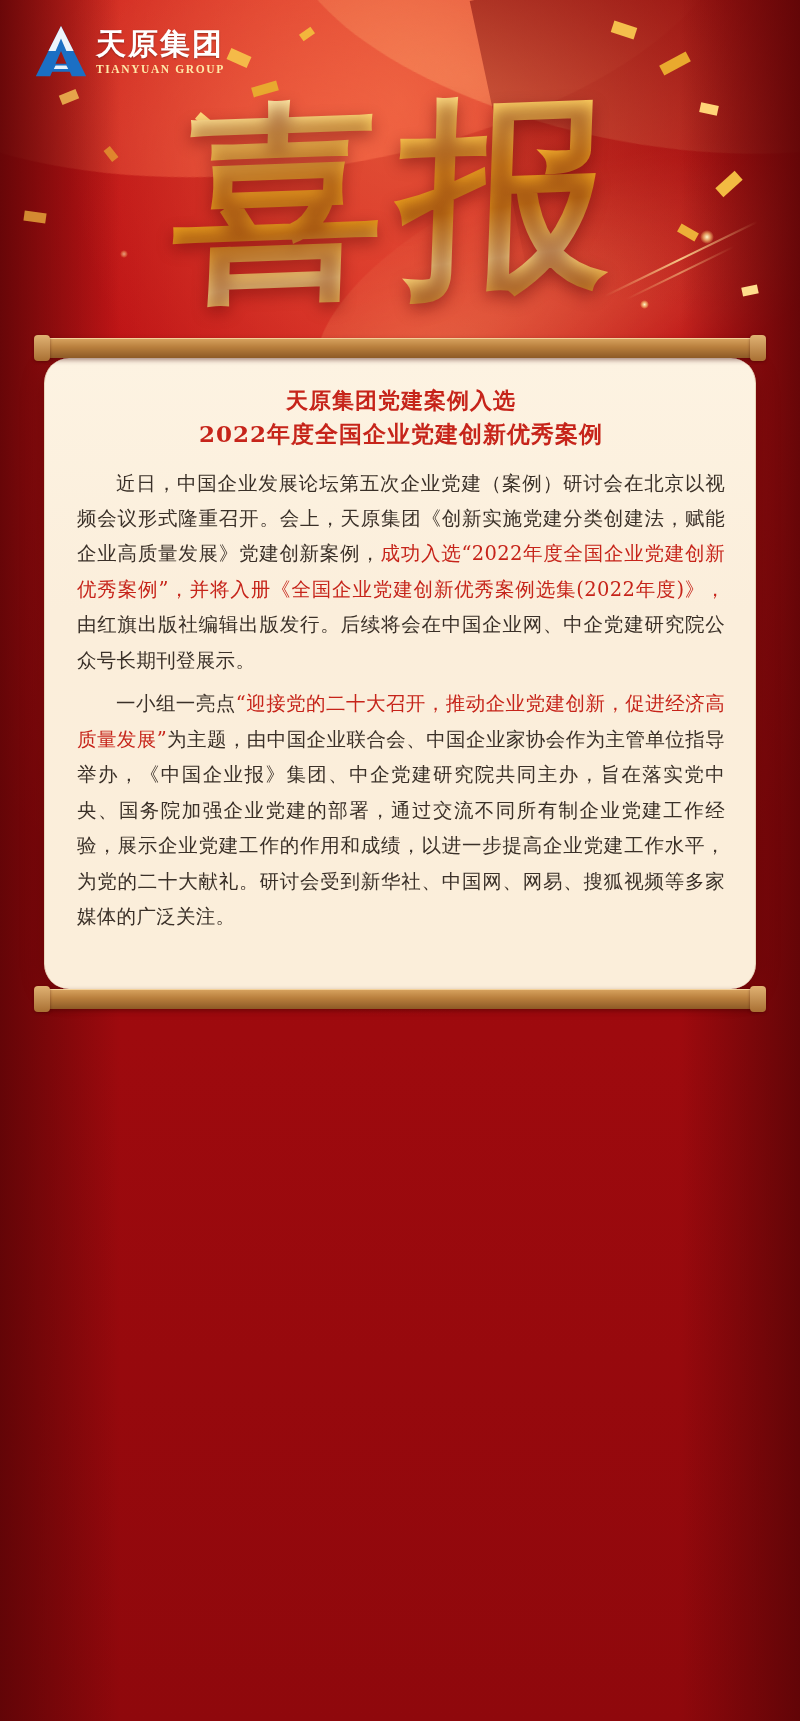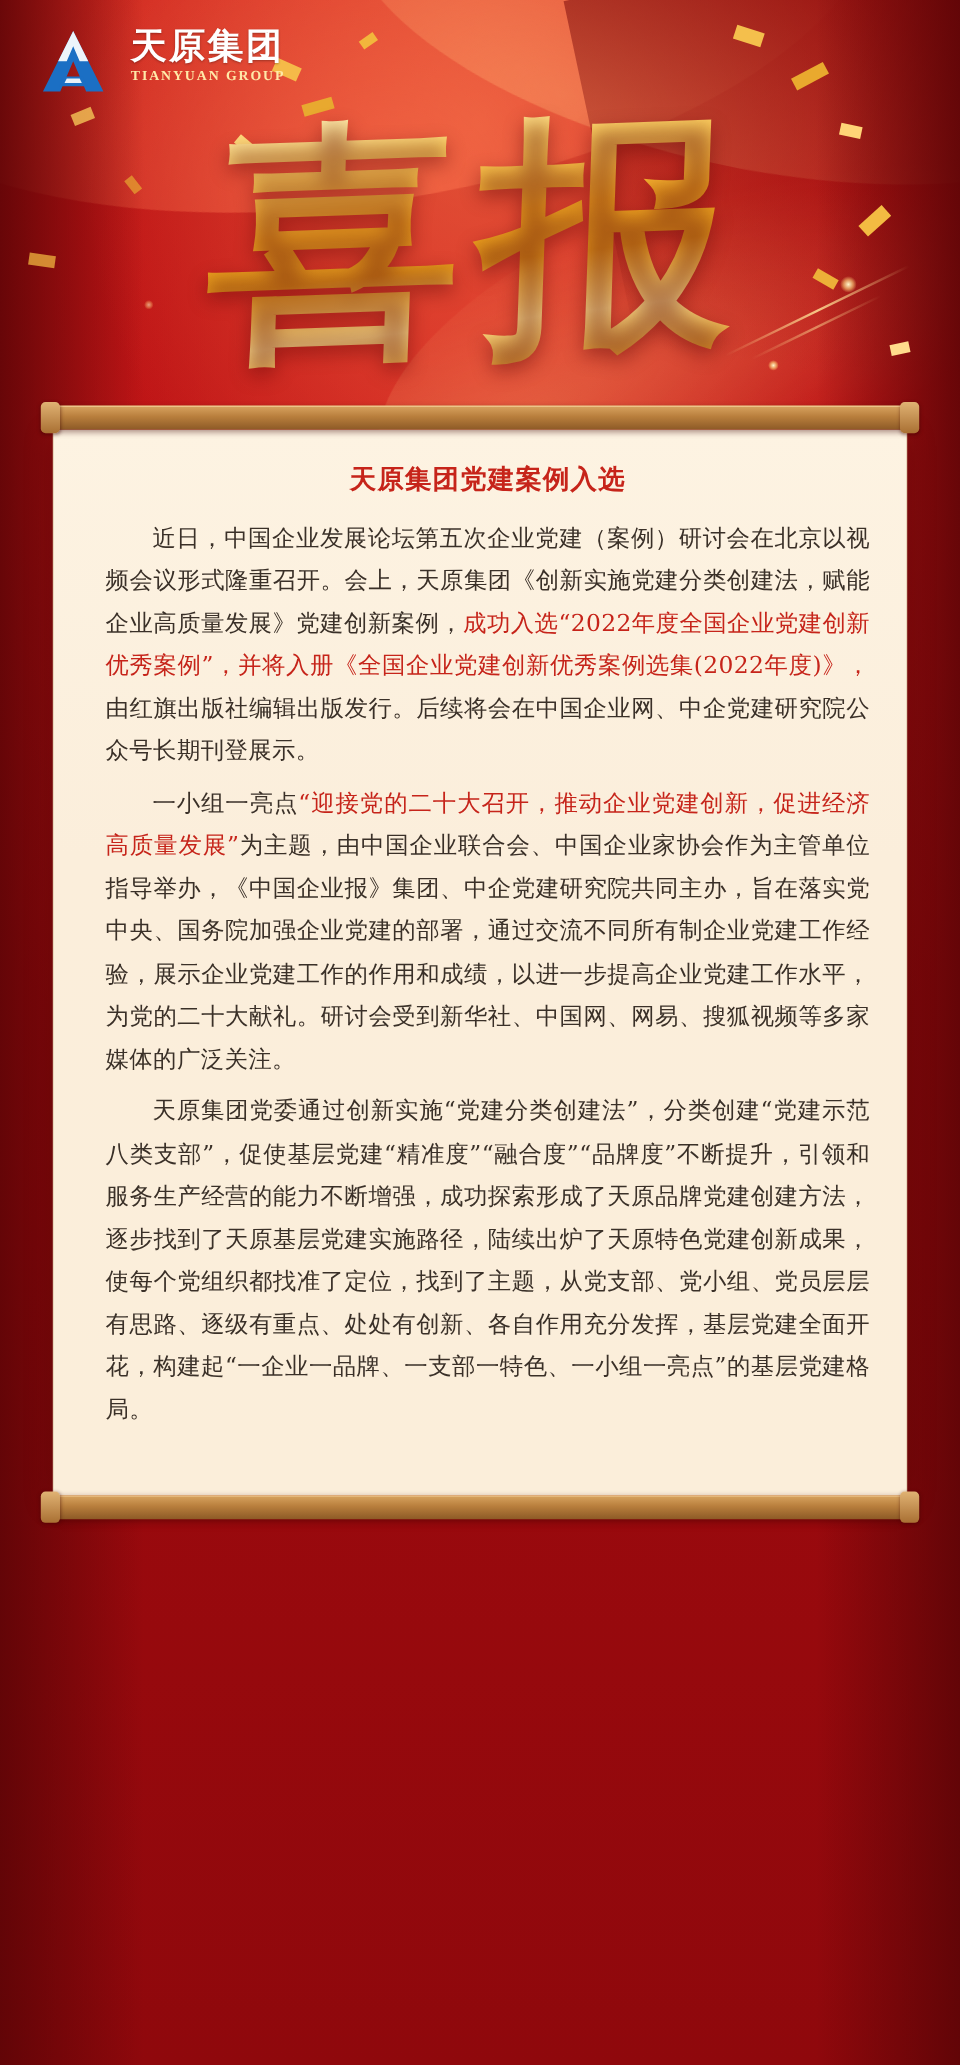--- a/index.html
+++ b/index.html
@@ -111,7 +111,8 @@
     position: absolute;
     left: 34px; top: 24px;
     display: flex;
-    gap: 21px;
+    align-items: center;
+    gap: 8px;
     z-index: 6;
   }
   .logo-mark { width: 54px; height: 56px; display: block; }

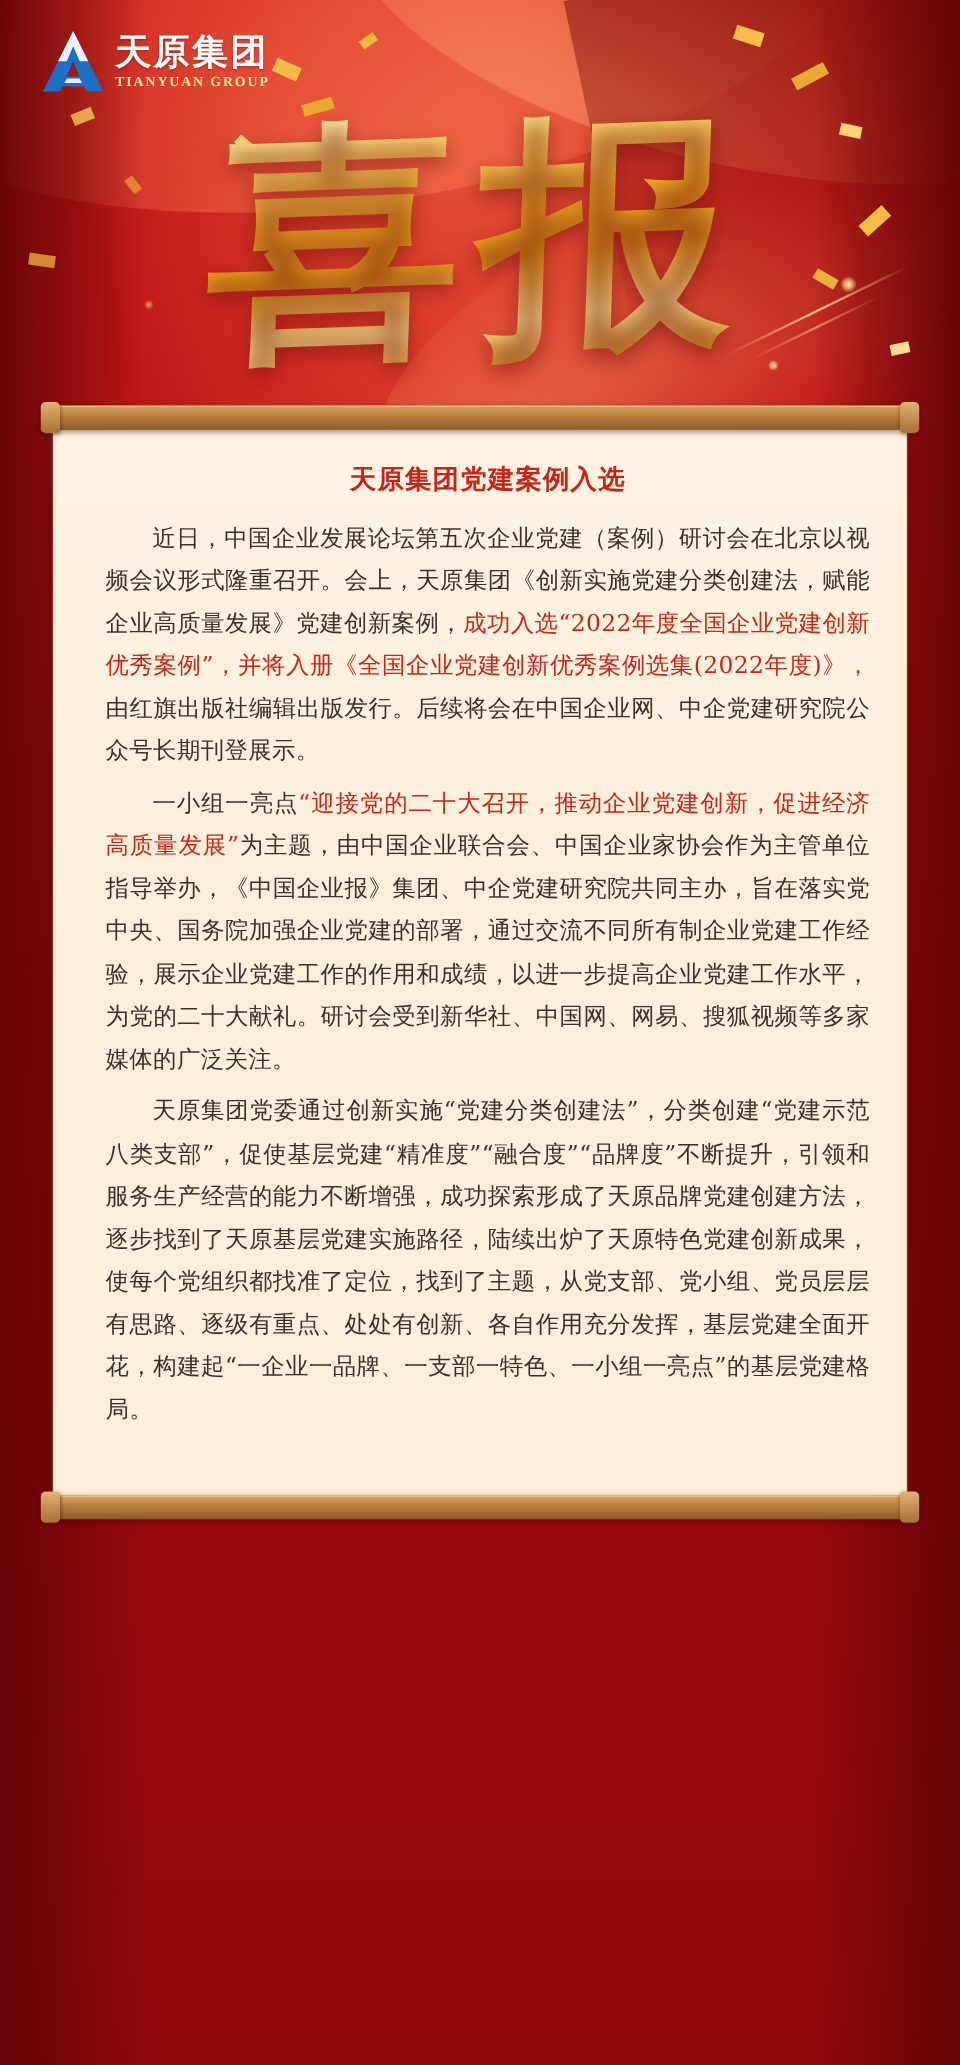--- a/index.html
+++ b/index.html
@@ -190,9 +190,10 @@
   .paper {
     background: linear-gradient(180deg, #fdf3e2 0%, #fbeedb 40%, #fbeeda 100%);
     box-shadow: 0 6px 22px rgba(70,0,0,0.35);
-    padding: 26px 30px 30px 43px;
+    padding: 26px 30px 30px 32px;
     border-left: 1px solid #e8d6bb;
     border-right: 1px solid #e8d6bb;
+    border-radius: 25px;
   }
 
   .title-block { text-align: center; margin-bottom: 14px; }

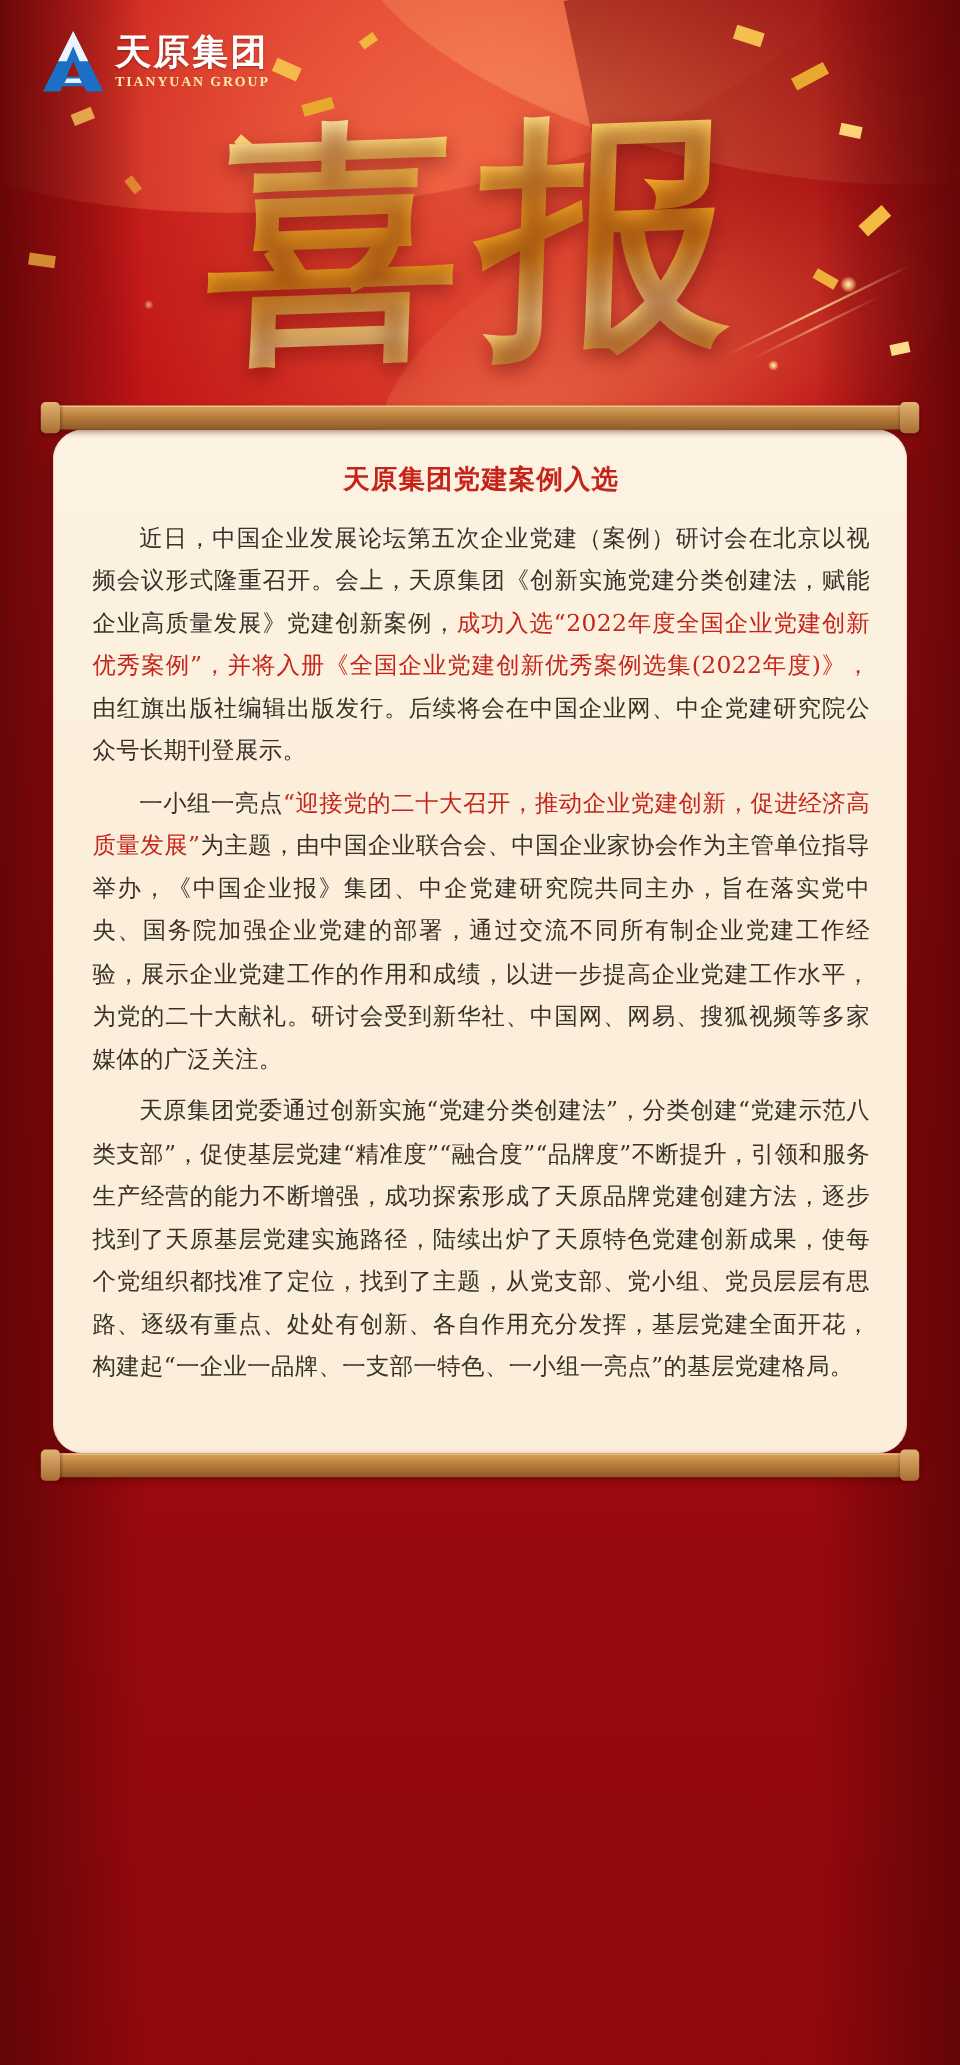--- a/index.html
+++ b/index.html
@@ -280,6 +280,7 @@
     <div class="paper">
       <div class="title-block">
         <div class="title-line l1">天原集团党建案例入选</div>
+        <div class="title-line l2">2022年度全国企业党建创新优秀案例</div>
       </div>
       <div id="article-body">
           <p class="para"><span>近日，中国企业发展论坛第五次企业党建（案例）研讨会在北京以视频会议形式隆重召开。会上，天原集团《创新实施党建分类创建法，赋能企业高质量发展》党建创新案例，</span><span class="hl">成功入选“2022年度全国企业党建创新优秀案例”，并将入册《全国企业党建创新优秀案例选集(2022年度)》，</span><span>由红旗出版社编辑出版发行。后续将会在中国企业网、中企党建研究院公众号长期刊登展示。</span></p>

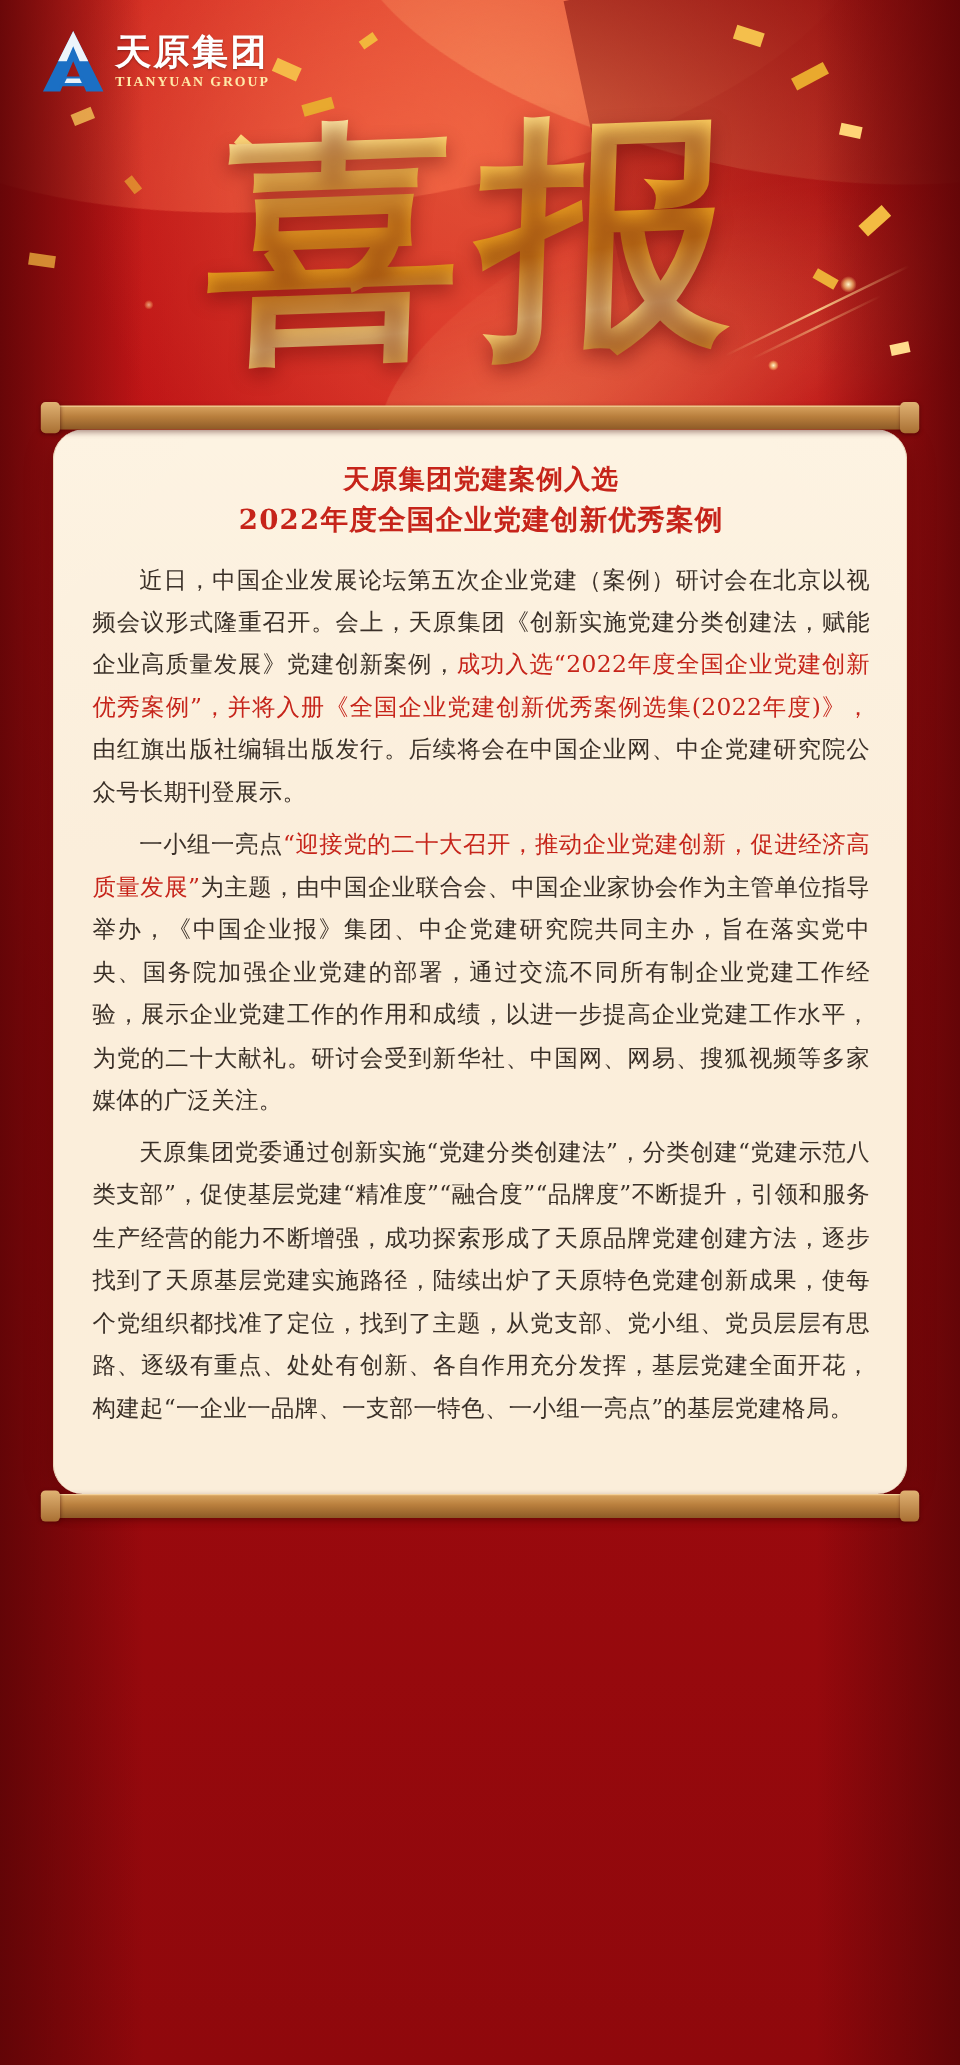--- a/index.html
+++ b/index.html
@@ -285,7 +285,6 @@
       <div id="article-body">
           <p class="para"><span>近日，中国企业发展论坛第五次企业党建（案例）研讨会在北京以视频会议形式隆重召开。会上，天原集团《创新实施党建分类创建法，赋能企业高质量发展》党建创新案例，</span><span class="hl">成功入选“2022年度全国企业党建创新优秀案例”，并将入册《全国企业党建创新优秀案例选集(2022年度)》，</span><span>由红旗出版社编辑出版发行。后续将会在中国企业网、中企党建研究院公众号长期刊登展示。</span></p>
           <p class="para"><span>一小组一亮点</span><span class="hl">“迎接党的二十大召开，推动企业党建创新，促进经济高质量发展”</span><span>为主题，由中国企业联合会、中国企业家协会作为主管单位指导举办，《中国企业报》集团、中企党建研究院共同主办，旨在落实党中央、国务院加强企业党建的部署，通过交流不同所有制企业党建工作经验，展示企业党建工作的作用和成绩，以进一步提高企业党建工作水平，为党的二十大献礼。研讨会受到新华社、中国网、网易、搜狐视频等多家媒体的广泛关注。</span></p>
-          <p class="para"><span>天原集团党委通过创新实施“党建分类创建法”，分类创建“党建示范八类支部”，促使基层党建“精准度”“融合度”“品牌度”不断提升，引领和服务生产经营的能力不断增强，成功探索形成了天原品牌党建创建方法，逐步找到了天原基层党建实施路径，陆续出炉了天原特色党建创新成果，使每个党组织都找准了定位，找到了主题，从党支部、党小组、党员层层有思路、逐级有重点、处处有创新、各自作用充分发挥，基层党建全面开花，构建起“一企业一品牌、一支部一特色、一小组一亮点”的基层党建格局。</span></p>
         </div>
       <div class="footer-space"></div>
     </div>

